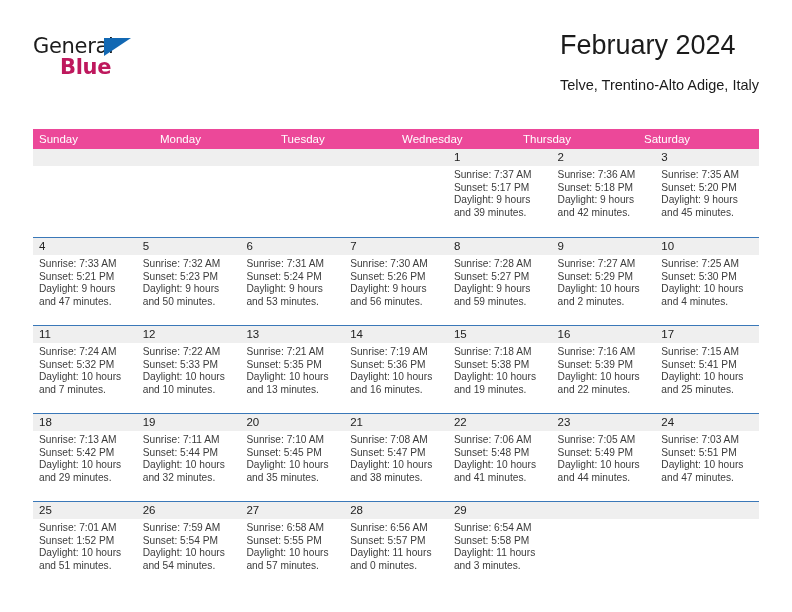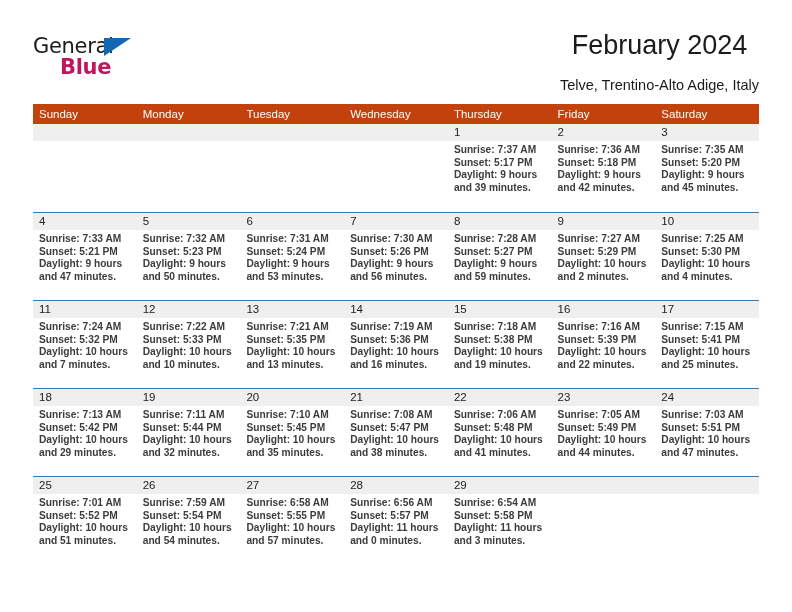--- a/index.html
+++ b/index.html
@@ -73,7 +73,7 @@
     position: absolute;
     right: 0;
     top: 0;
-    text-align: center;
+    text-align: left;
   }
   .cal-title {
     font-size: 27px;

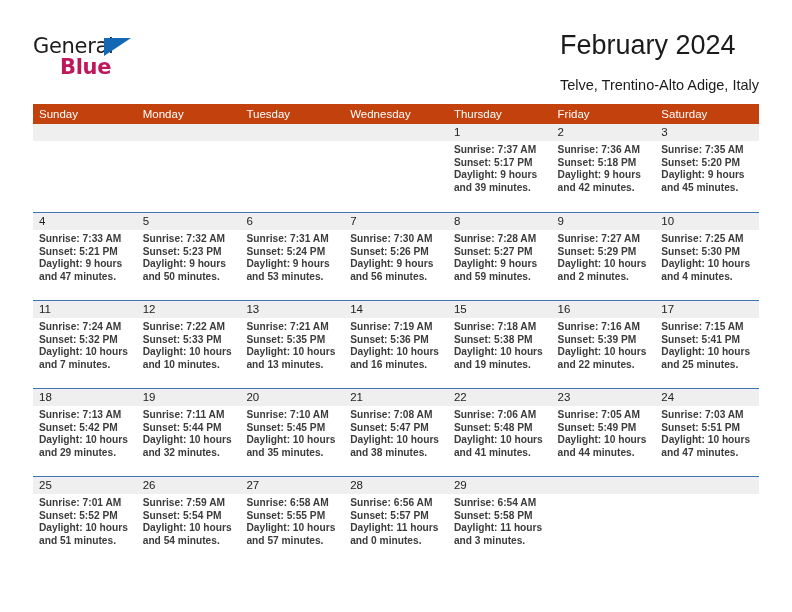--- a/index.html
+++ b/index.html
@@ -101,8 +101,9 @@
 
   .weekday-row {
     display: flex;
-    background: #c2410c;
+    background: #ec4899;
     height: 20px;
+    margin-top: 25px;
   }
   .weekday {
     flex: 1 1 0;

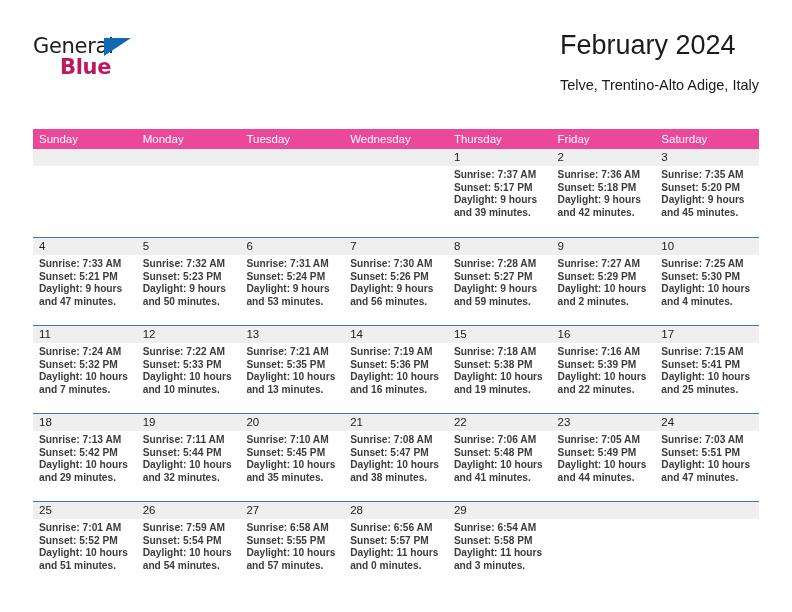--- a/index.html
+++ b/index.html
@@ -182,7 +182,6 @@
       <div class="weekday">Tuesday</div>
       <div class="weekday">Wednesday</div>
       <div class="weekday">Thursday</div>
-      <div class="weekday">Friday</div>
       <div class="weekday">Saturday</div>
     </div>
 

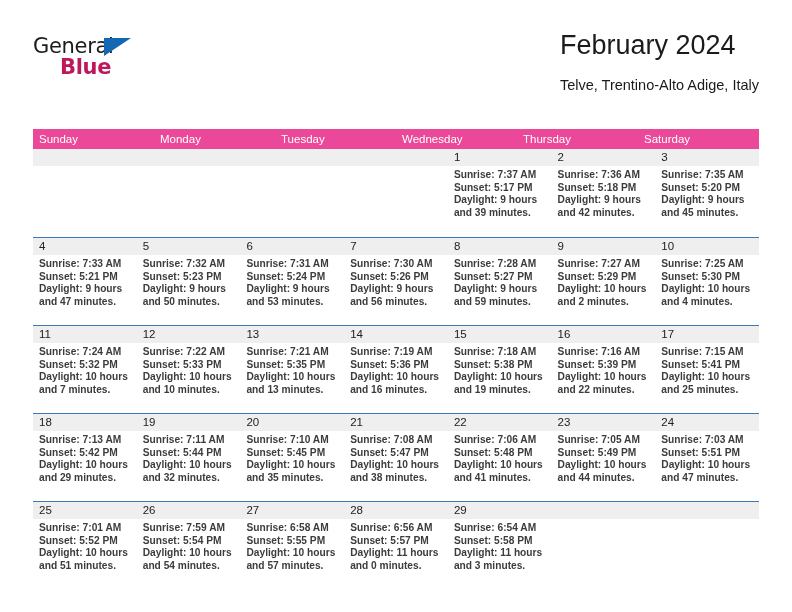--- a/index.html
+++ b/index.html
@@ -148,7 +148,6 @@
     font-size: 10.2px;
     line-height: 12.6px;
     color: #3c3c3c;
-    font-weight: bold;
   }
   .day-info div {
     white-space: nowrap;

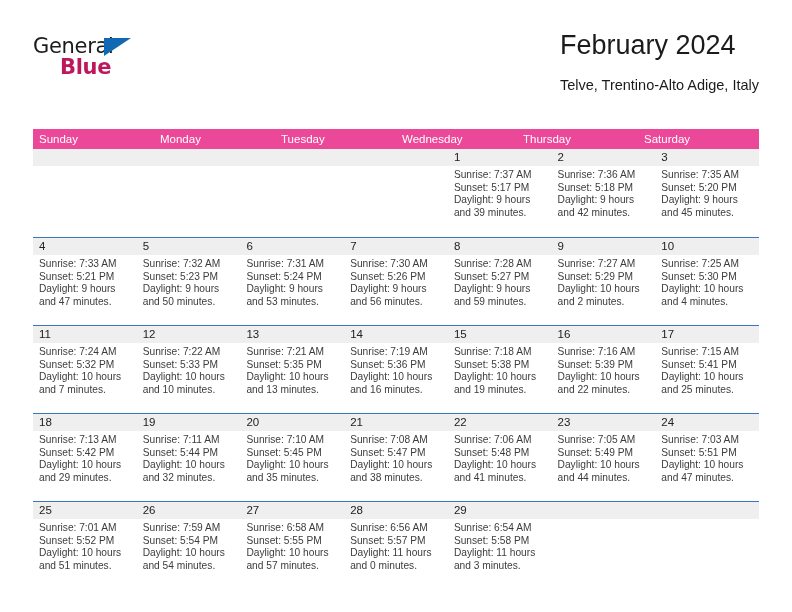--- a/index.html
+++ b/index.html
@@ -426,7 +426,7 @@
             <div class="day-number">25</div>
             <div class="day-info">
               <div>Sunrise: 7:01 AM</div>
-              <div>Sunset: 5:52 PM</div>
+              <div>Sunset: 1:52 PM</div>
               <div>Daylight: 10 hours</div>
               <div>and 51 minutes.</div>
             </div>

